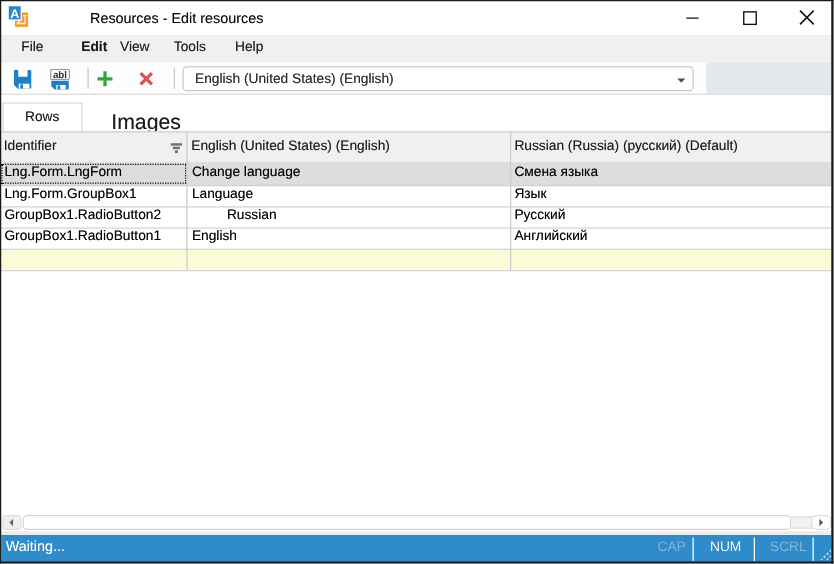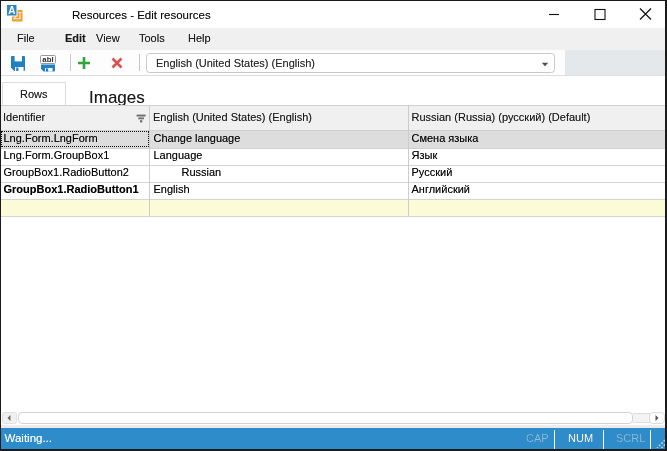--- a/index.html
+++ b/index.html
@@ -110,7 +110,7 @@
 <div class="abs t12" style="left:3.5px; top:165.5px; color:#000;text-align:center;">GroupBox1.RadioButton2</div>
 <div class="abs t12" style="left:153.5px; top:165.5px; color:#000;margin-left:28px;">Russian</div>
 <div class="abs t12" style="left:411.5px; top:165.5px; color:#000;">Русский</div>
-<div class="abs t12" style="left:3.5px; top:182.5px; color:#000;font-weight:bold;">GroupBox1.RadioButton1</div>
+<div class="abs t12" style="left:3.5px; top:182.5px; color:#000;">GroupBox1.RadioButton1</div>
 <div class="abs t12" style="left:153.5px; top:182.5px; color:#000;">English</div>
 <div class="abs t12" style="left:411.5px; top:182.5px; color:#000;">Английский</div>
 

